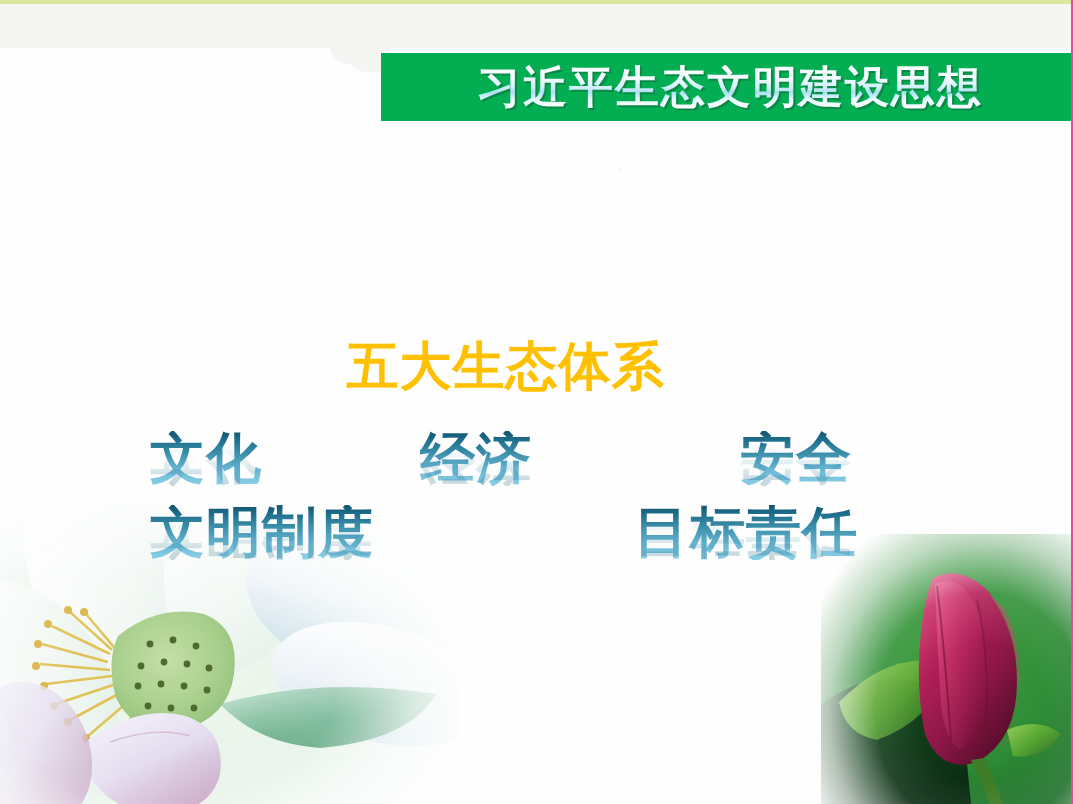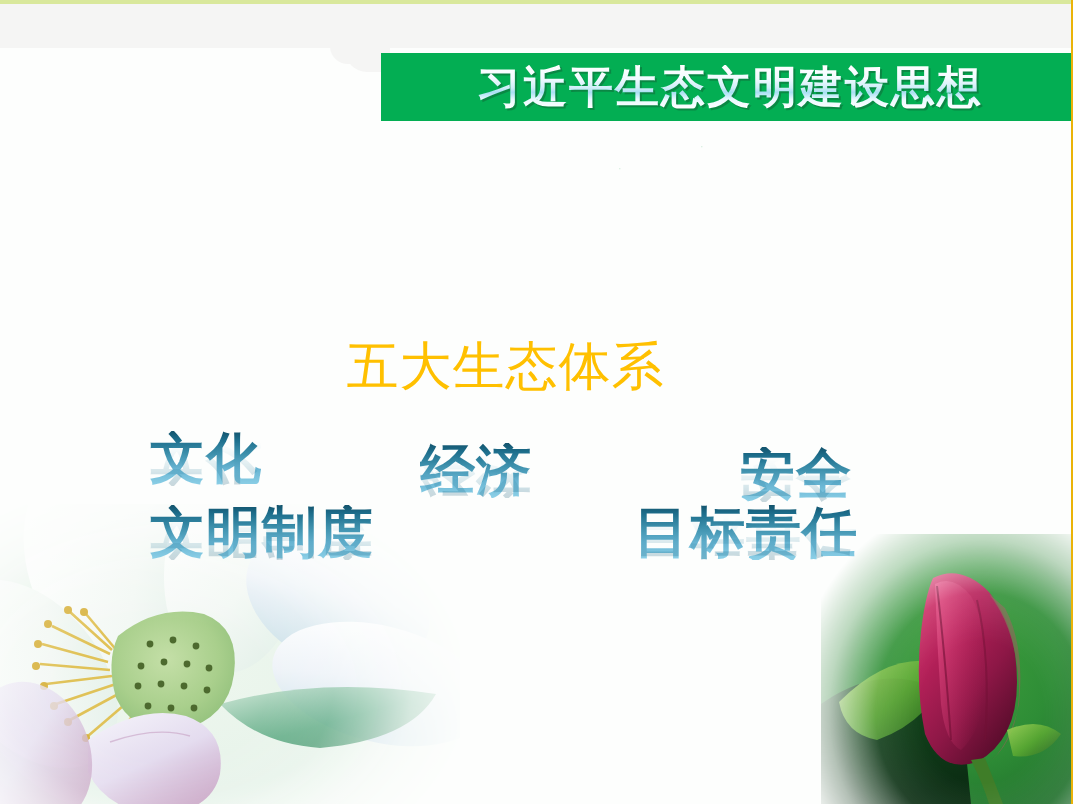--- a/index.html
+++ b/index.html
@@ -17,7 +17,7 @@
     height: 804px;
     overflow: hidden;
     background: #fdfefd;
-    border-right: 2px solid #eab308;
+    border-right: 2px solid #ec4899;
     box-sizing: border-box;
   }
 

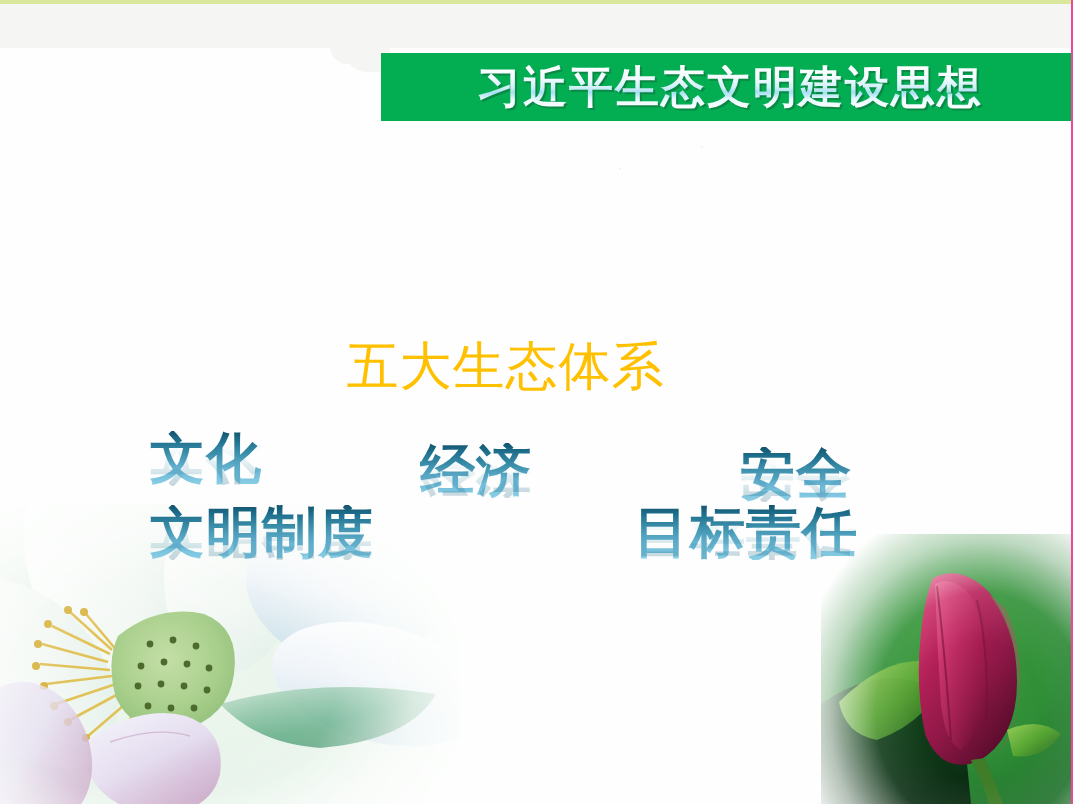--- a/index.html
+++ b/index.html
@@ -142,7 +142,7 @@
     z-index: 3;
     font-family: "DejaVu Sans", "Liberation Sans", sans-serif;
     font-size: 52px;
-    font-weight: normal;
+    font-weight: bold;
     line-height: 1;
     color: #ffc000;
     letter-spacing: 1px;

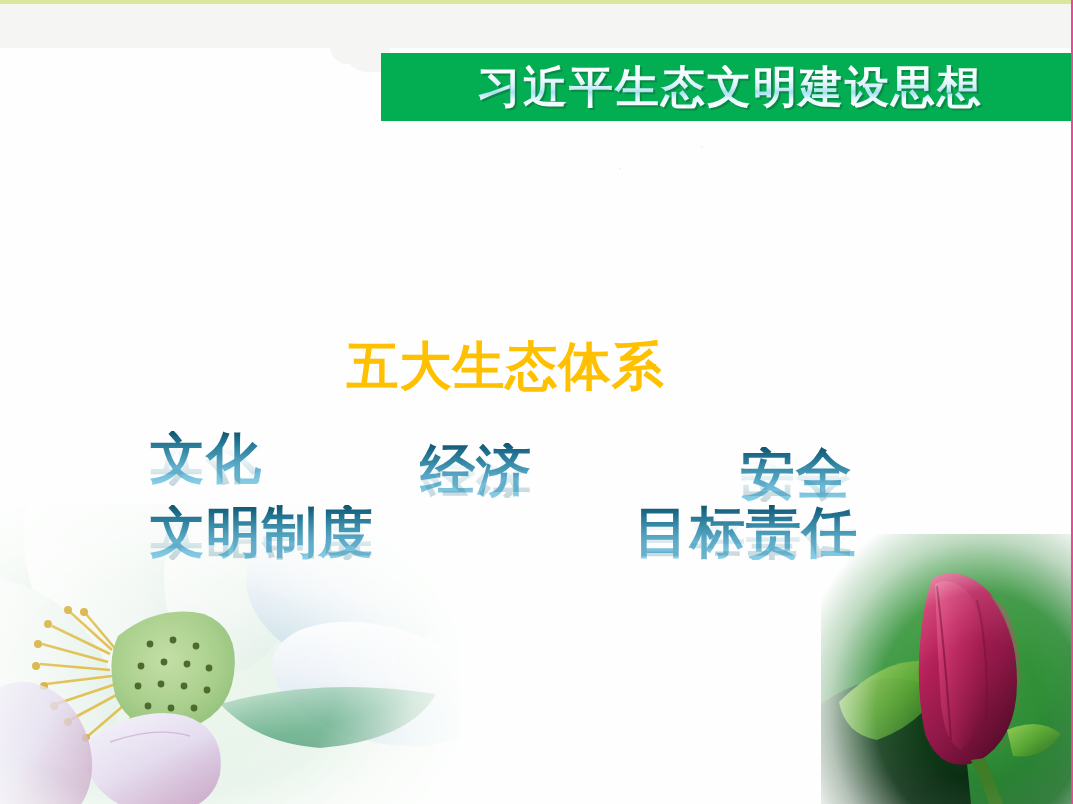--- a/index.html
+++ b/index.html
@@ -197,7 +197,7 @@
   }
 
   .pillar-culture   { left: 150px; top: 18px; }
-  .pillar-economy   { left: 420px; top: 18px; margin-top: 12px; }
+  .pillar-economy   { left: 420px; top: 18px; }
   .pillar-safety    { left: 740px; top: 34px; }
   .pillar-system    { left: 150px; top: 92px; }
   .pillar-target    { left: 622px; top: 92px; margin-left: 12px; }

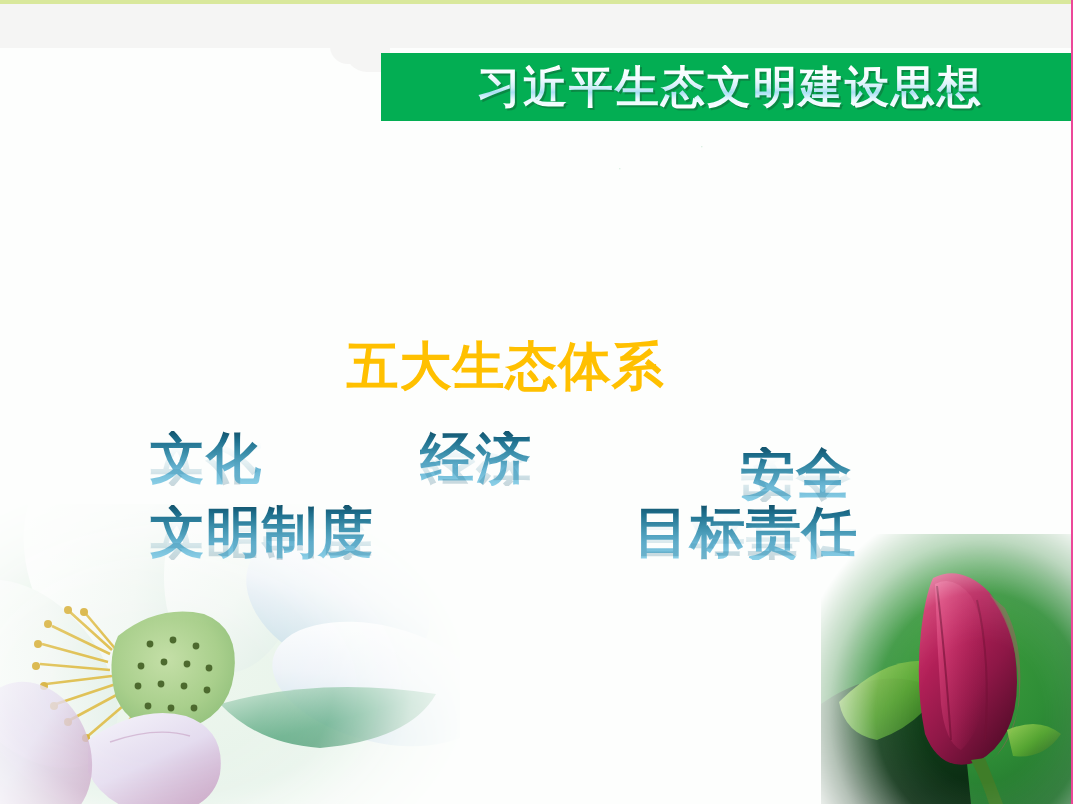--- a/index.html
+++ b/index.html
@@ -198,7 +198,7 @@
 
   .pillar-culture   { left: 150px; top: 18px; }
   .pillar-economy   { left: 420px; top: 18px; }
-  .pillar-safety    { left: 740px; top: 34px; }
+  .pillar-safety    { left: 740px; top: 18px; }
   .pillar-system    { left: 150px; top: 92px; }
   .pillar-target    { left: 622px; top: 92px; margin-left: 12px; }
 

